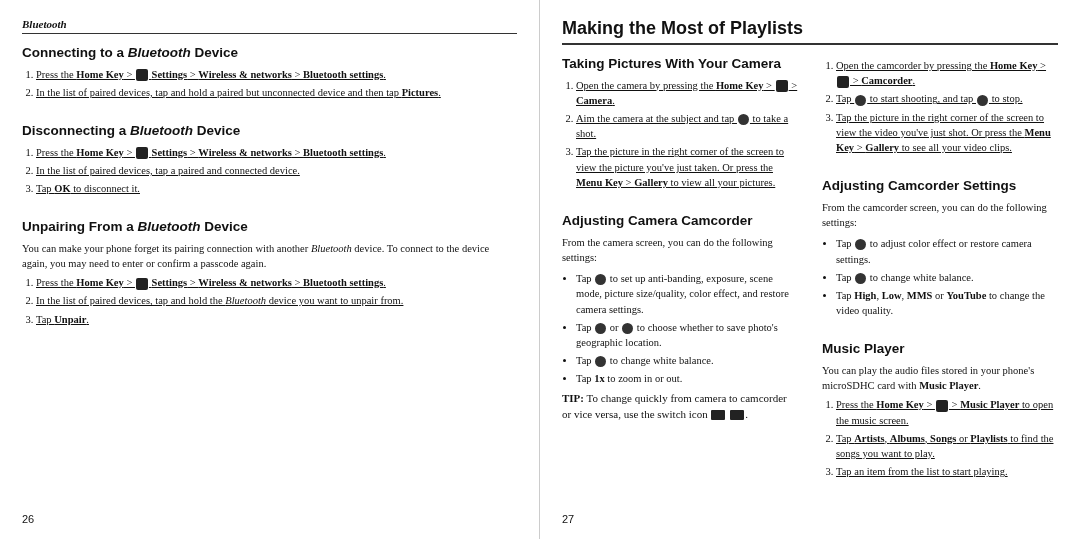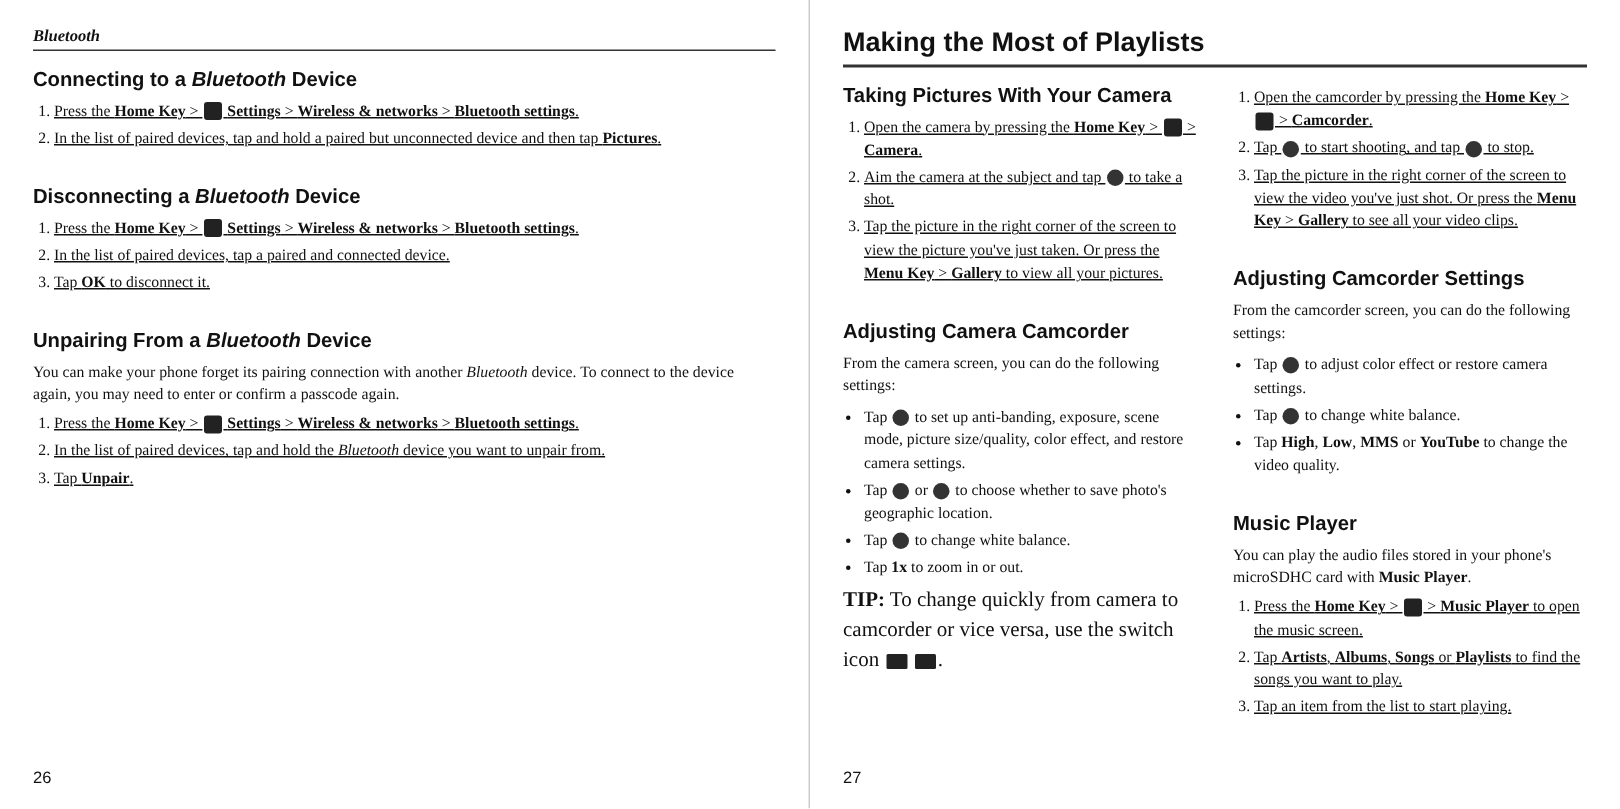--- a/index.html
+++ b/index.html
@@ -106,7 +106,7 @@
       flex: 1;
     }
     .tip-box {
-      font-size: 14px;
+      font-size: 11px;
       line-height: 1.45;
       margin-top: 4px;
     }

